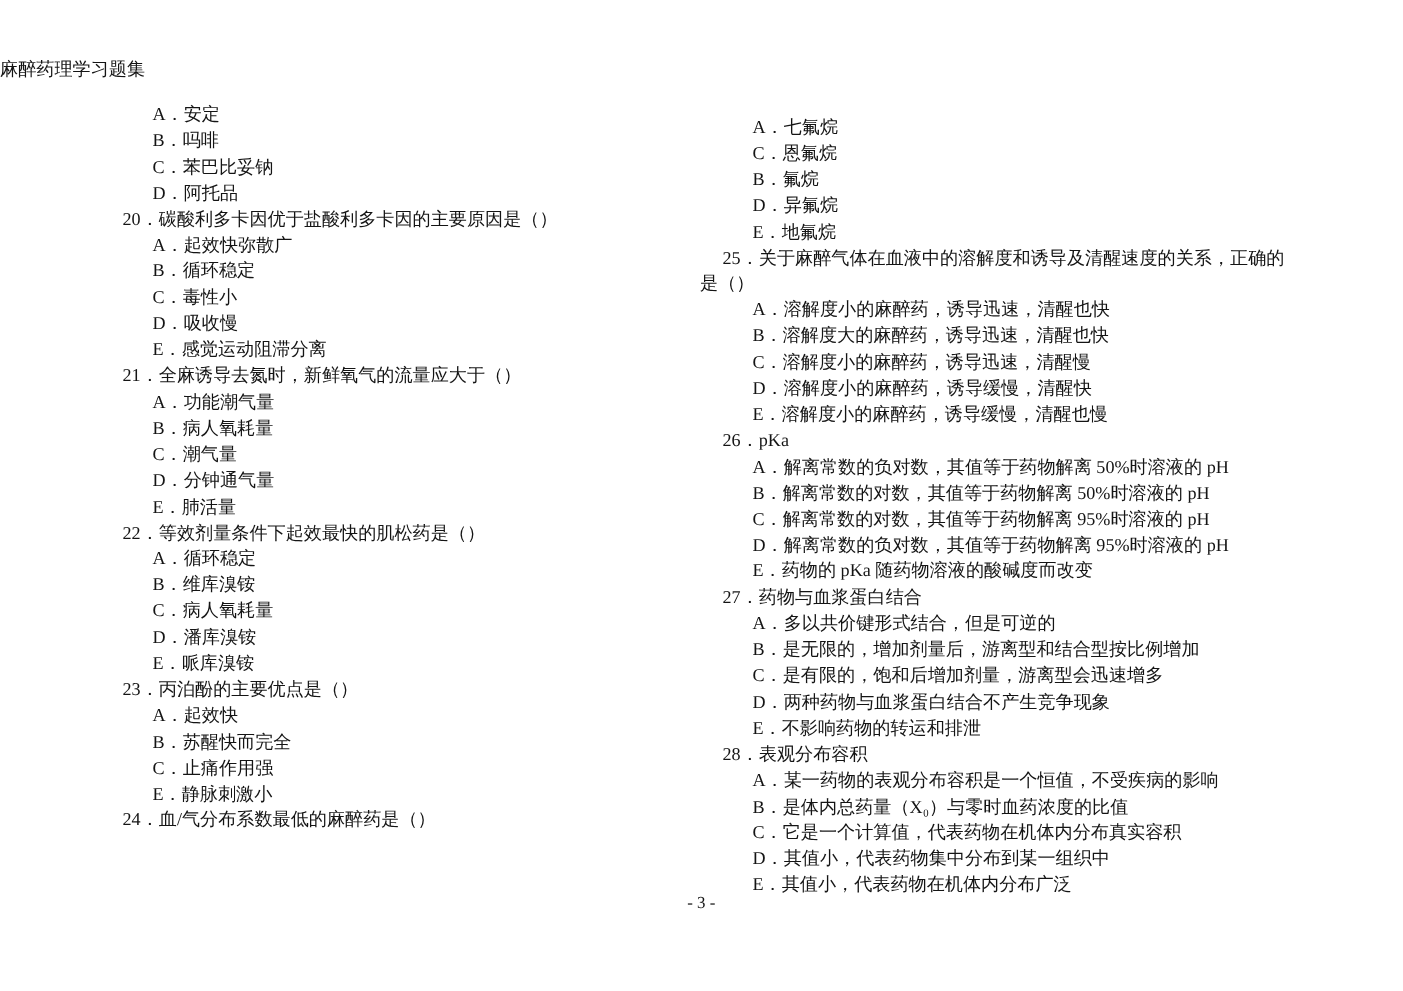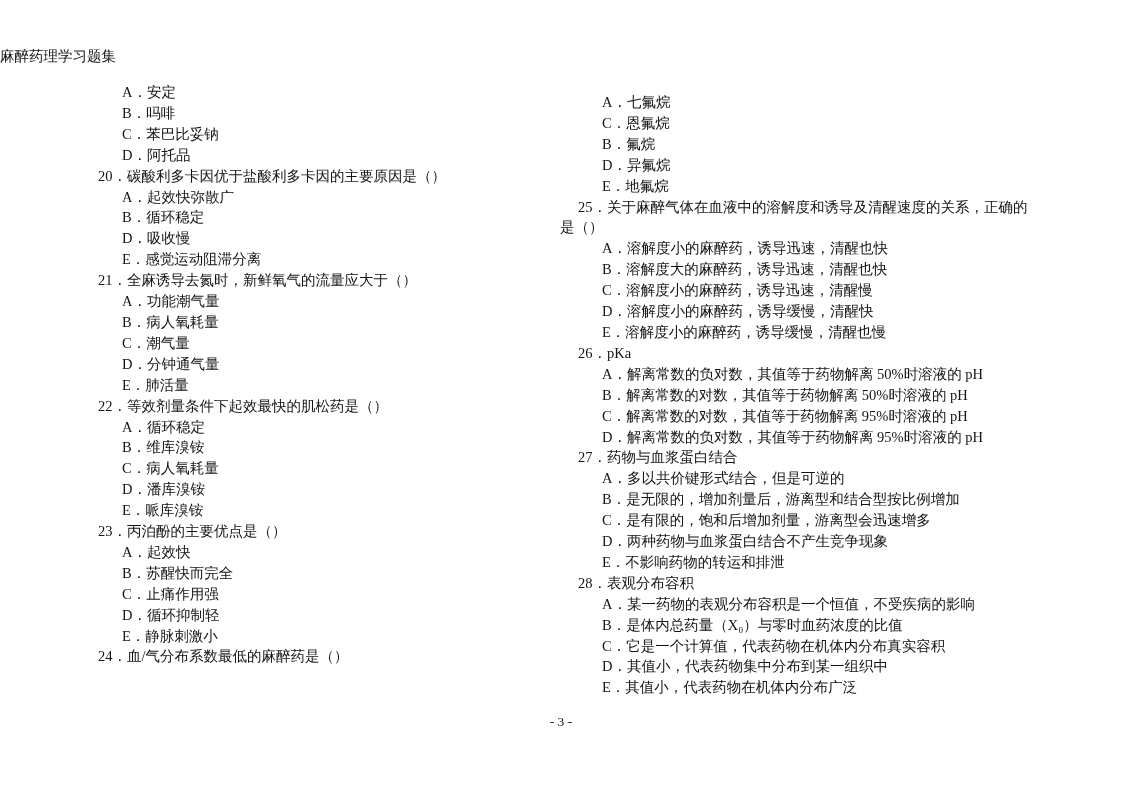--- a/index.html
+++ b/index.html
@@ -57,6 +57,7 @@
       <div class="line question">20．碳酸利多卡因优于盐酸利多卡因的主要原因是（）</div>
       <div class="line option">A．起效快弥散广</div>
       <div class="line option">B．循环稳定</div>
+      <div class="line option">C．毒性小</div>
       <div class="line option">D．吸收慢</div>
       <div class="line option">E．感觉运动阻滞分离</div>
       <div class="line question">21．全麻诱导去氮时，新鲜氧气的流量应大于（）</div>

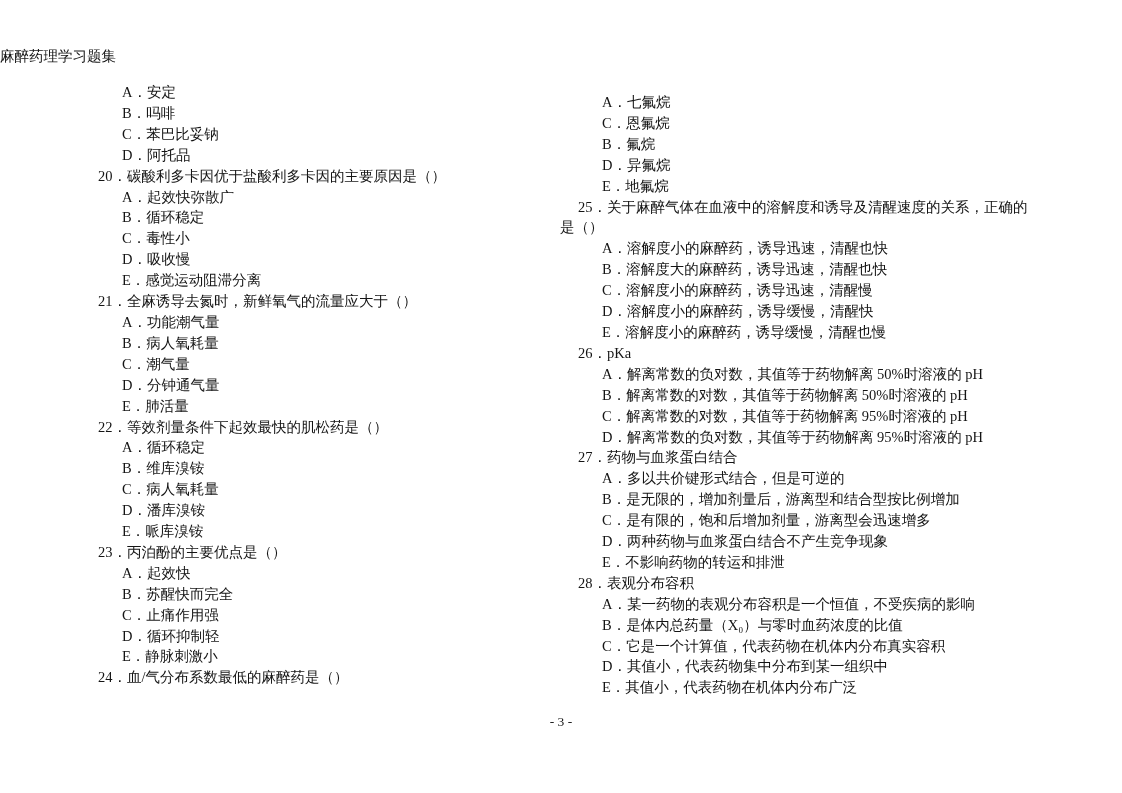--- a/index.html
+++ b/index.html
@@ -99,6 +99,7 @@
       <div class="line option">B．解离常数的对数，其值等于药物解离 50%时溶液的 pH</div>
       <div class="line option">C．解离常数的对数，其值等于药物解离 95%时溶液的 pH</div>
       <div class="line option">D．解离常数的负对数，其值等于药物解离 95%时溶液的 pH</div>
+      <div class="line option">E．药物的 pKa 随药物溶液的酸碱度而改变</div>
       <div class="line question">27．药物与血浆蛋白结合</div>
       <div class="line option">A．多以共价键形式结合，但是可逆的</div>
       <div class="line option">B．是无限的，增加剂量后，游离型和结合型按比例增加</div>

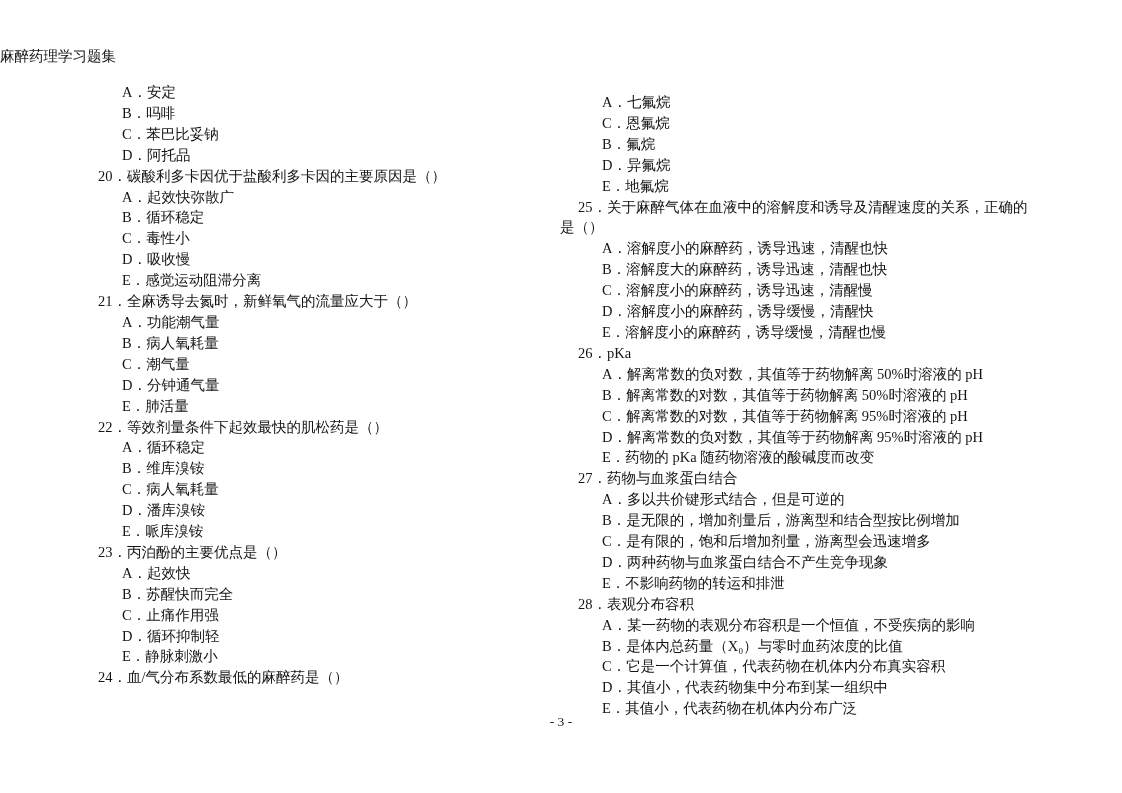--- a/index.html
+++ b/index.html
@@ -76,7 +76,6 @@
       <div class="line option">A．起效快</div>
       <div class="line option">B．苏醒快而完全</div>
       <div class="line option">C．止痛作用强</div>
-      <div class="line option">D．循环抑制轻</div>
       <div class="line option">E．静脉刺激小</div>
       <div class="line question">24．血/气分布系数最低的麻醉药是（）</div>
     </div>

